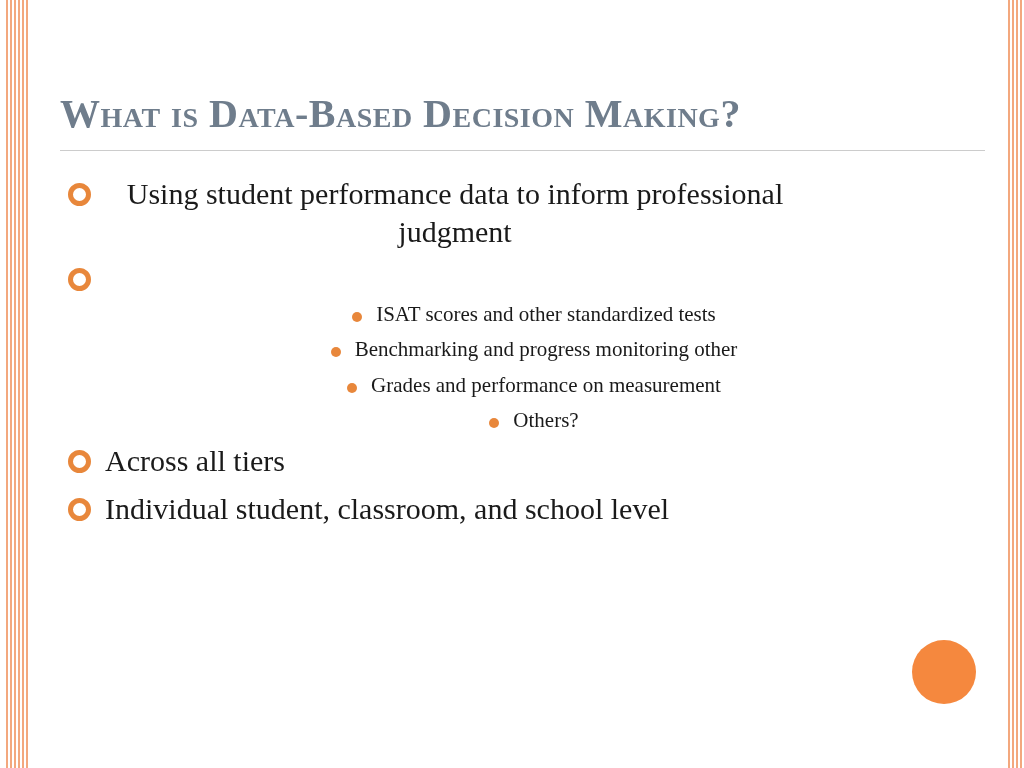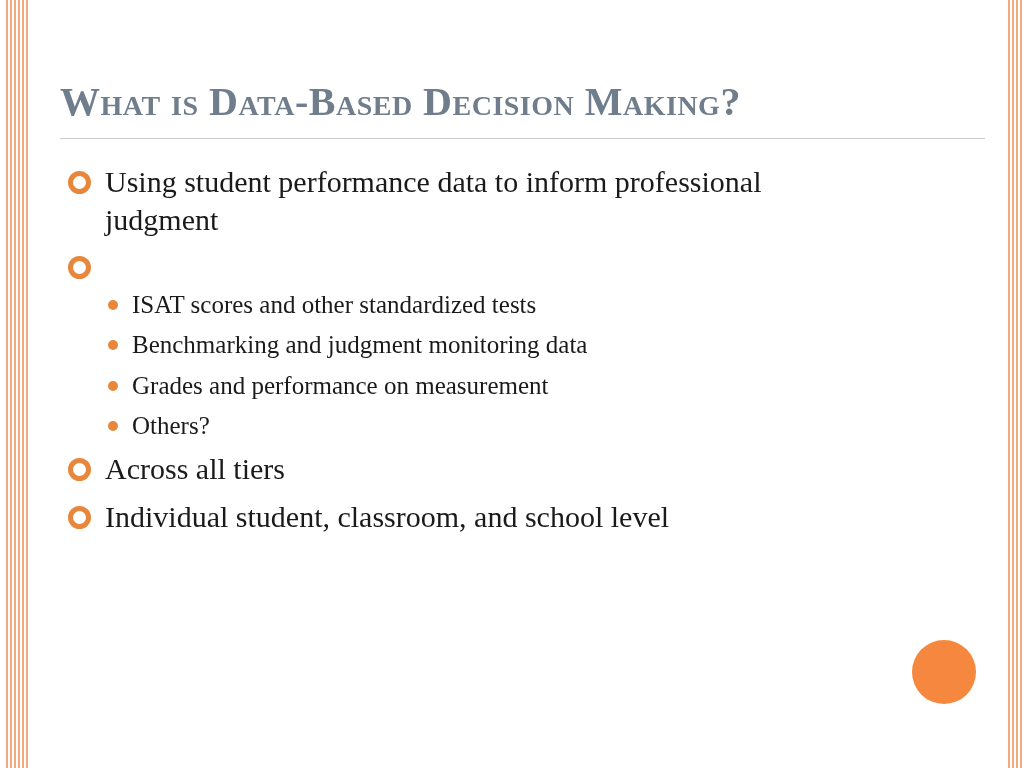--- a/index.html
+++ b/index.html
@@ -33,7 +33,7 @@
   .content {
     position: absolute;
     left: 60px;
-    top: 80px;
+    top: 92px;
     width: 900px;
   }
   .title {

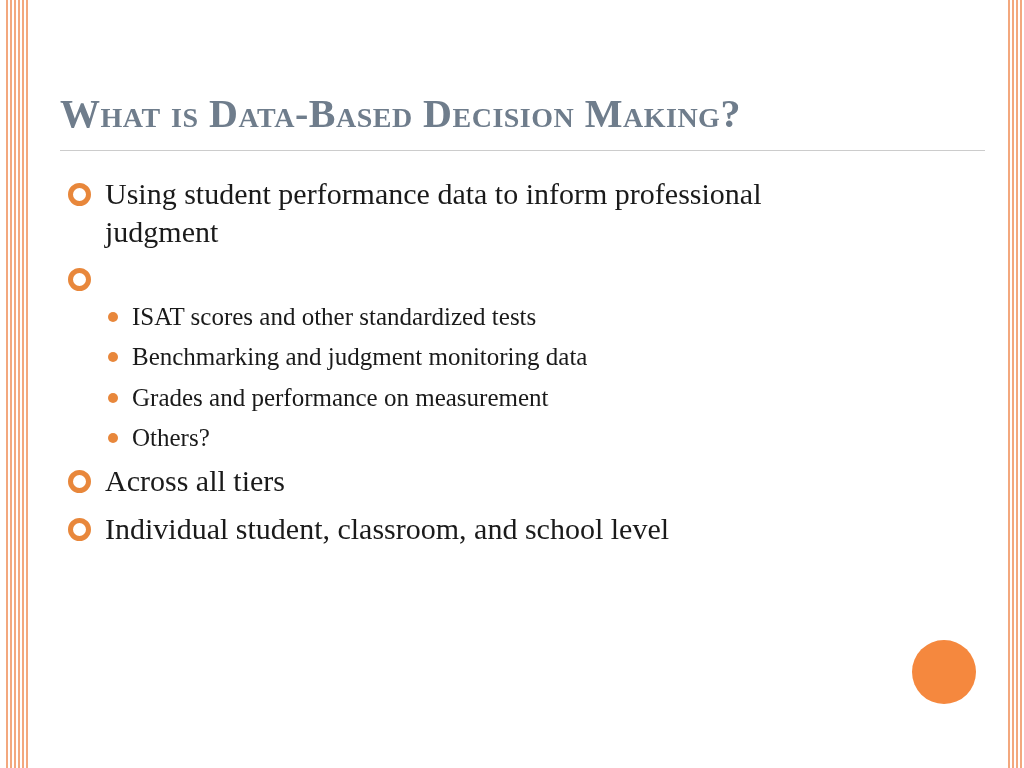--- a/index.html
+++ b/index.html
@@ -66,6 +66,7 @@
   }
   li.bullet-l1 .btext {
     max-width: 700px;
+    text-align: center;
   }
   .ring {
     flex: 0 0 auto;

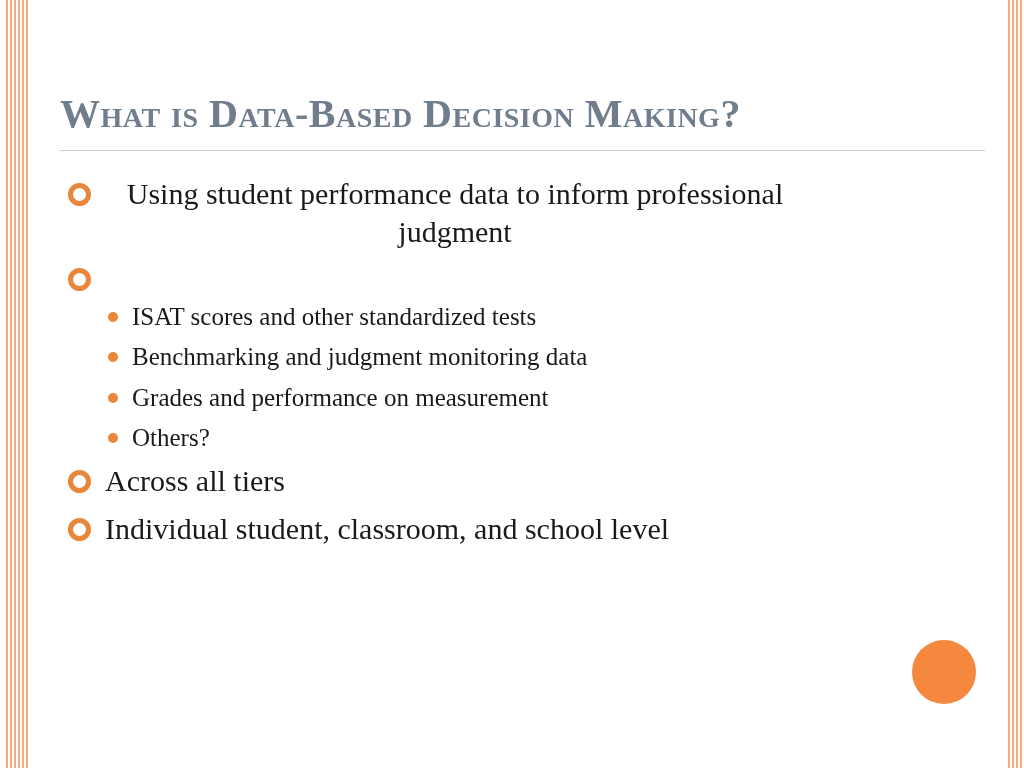--- a/index.html
+++ b/index.html
@@ -81,8 +81,9 @@
     display: flex;
     align-items: flex-start;
     margin: 0 0 9px 48px;
-    font-size: 25px;
+    font-size: 21px;
     line-height: 1.25;
+    justify-content: center;
   }
   .dot {
     flex: 0 0 auto;

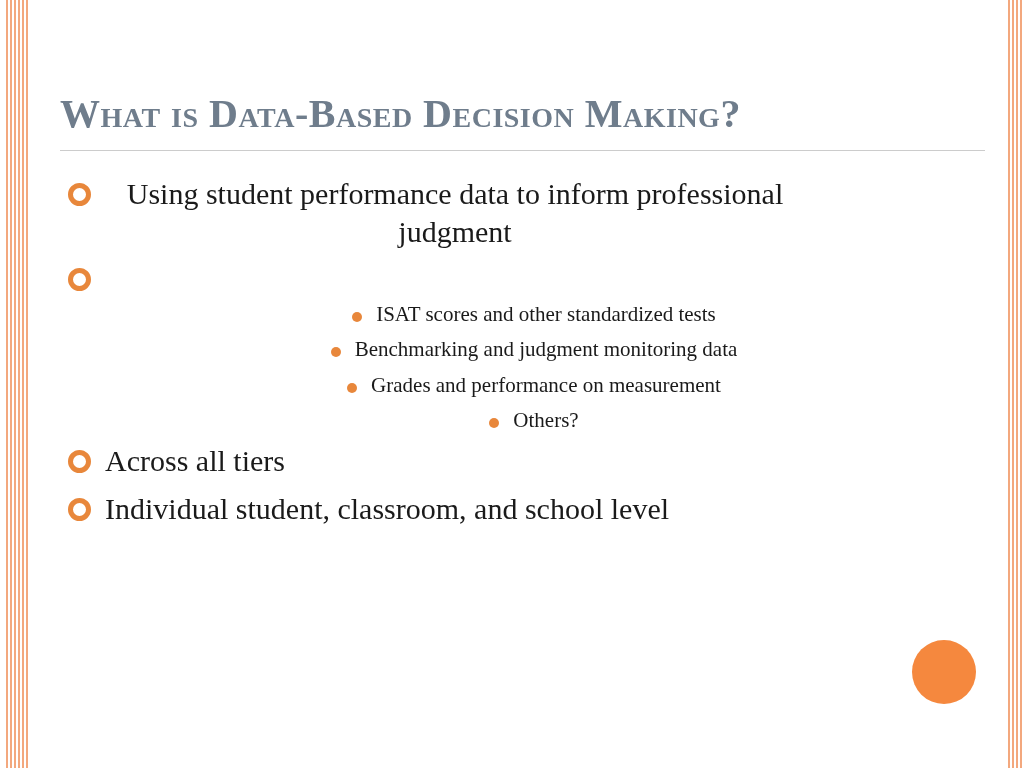--- a/index.html
+++ b/index.html
@@ -136,7 +136,7 @@
 
       <li class="bullet-l2">
         <span class="dot"></span>
-        <span class="btext">Benchmarking and judgment monitoring data</span>
+        <span class="btext">Benchmarking and progress monitoring other</span>
       </li>
 
       <li class="bullet-l2">

